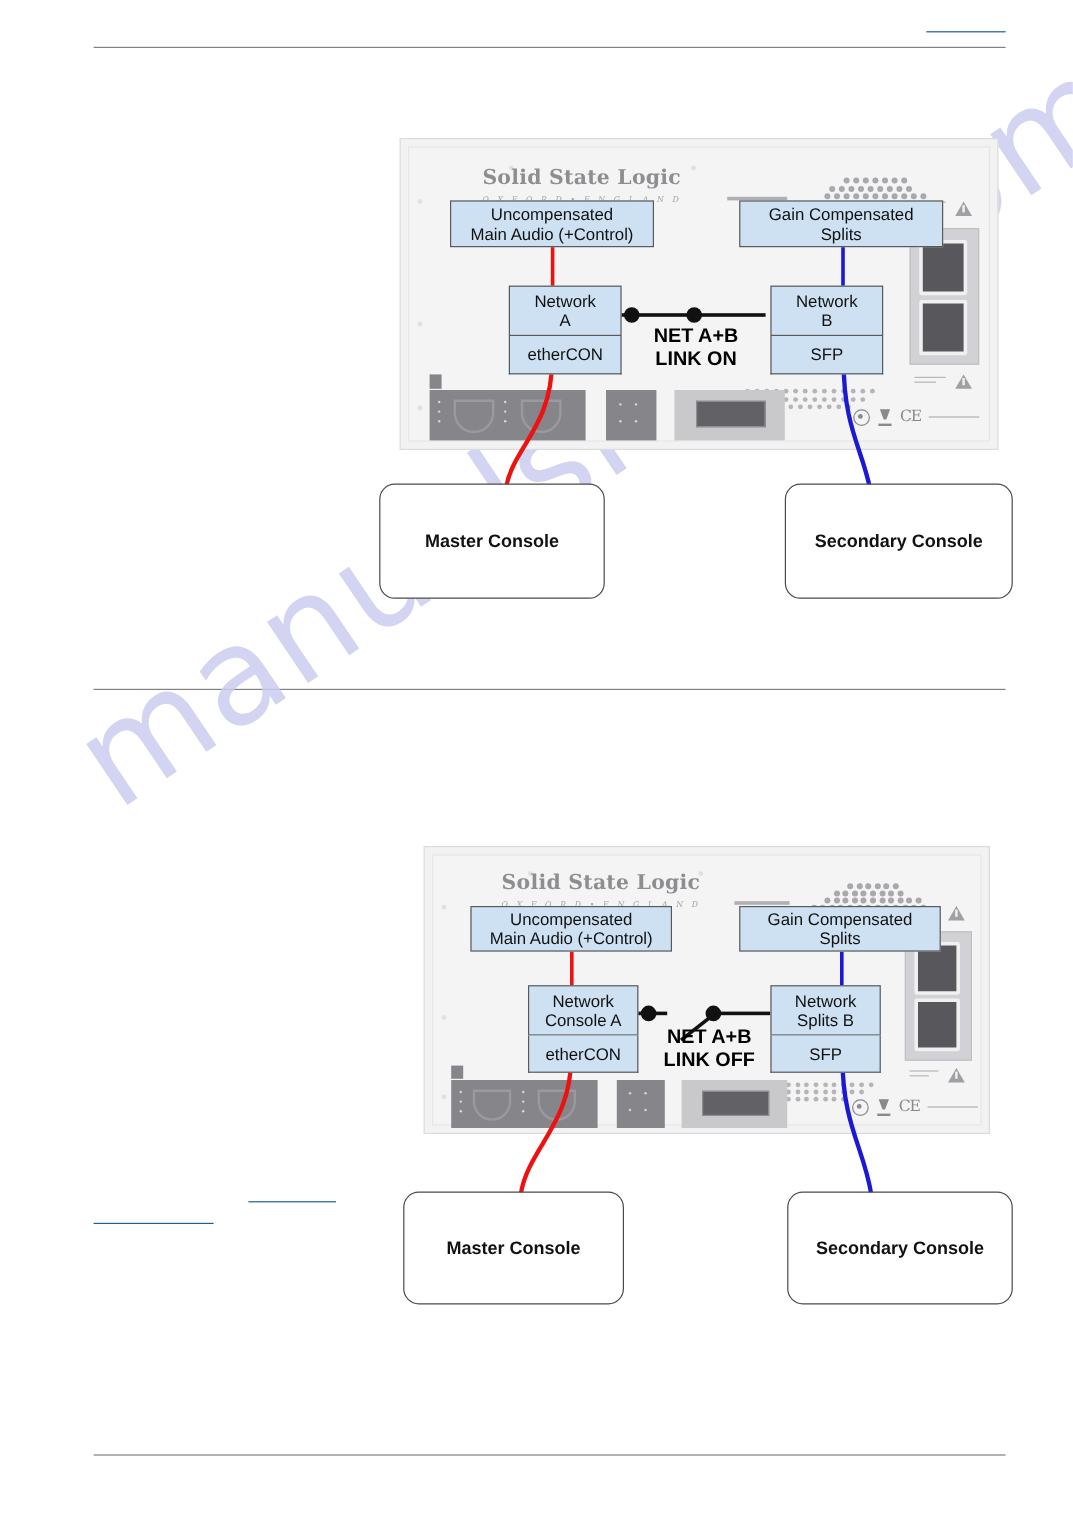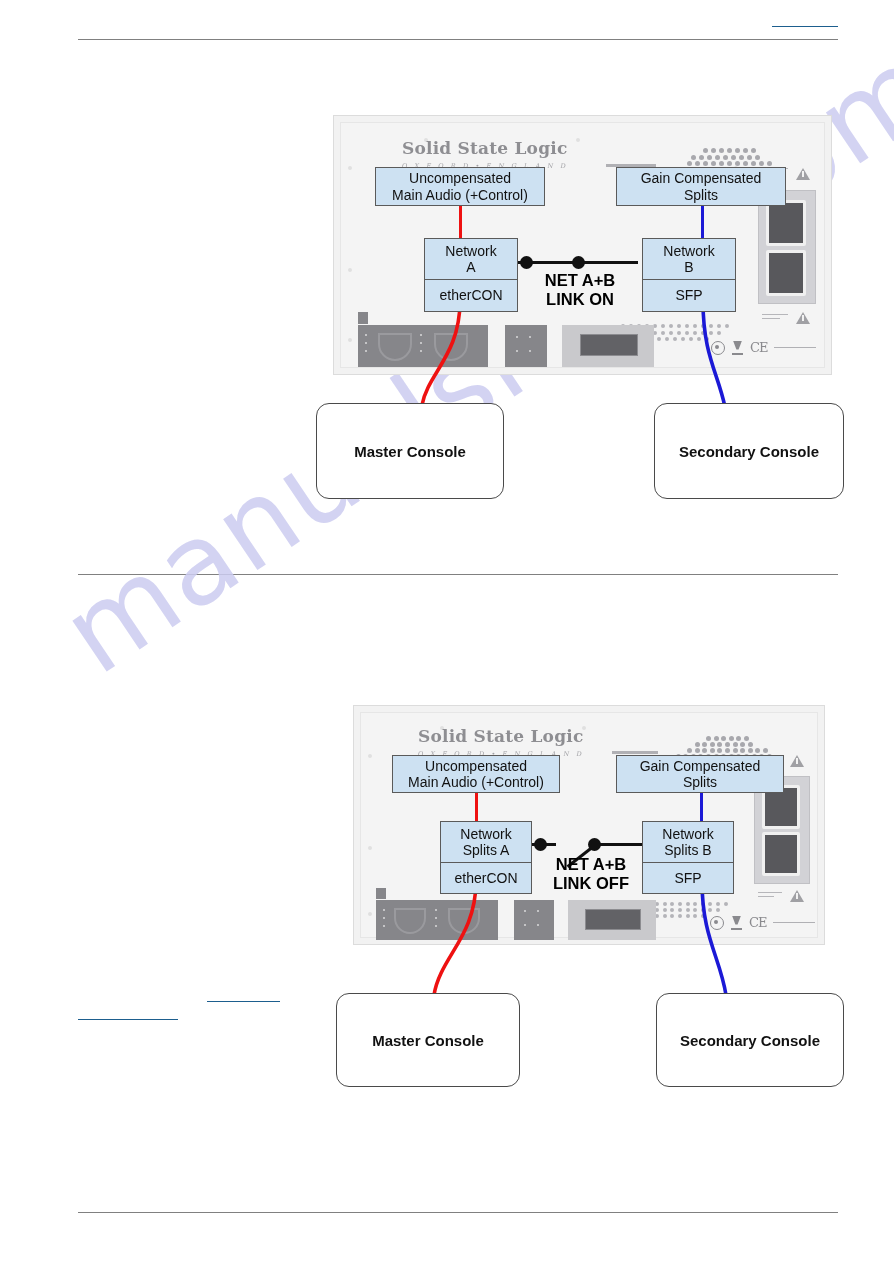--- a/index.html
+++ b/index.html
@@ -709,7 +709,7 @@
   <div class="dbox stack-top" style="left:110px; top:126px; width:92px; height:42px;">
     <span>
       <span>Network</span><br>
-      <span>Splits A</span>
+      <span>Console A</span>
     </span>
   </div>
   <div class="dbox stack-bottom" style="left:110px; top:168px; width:92px; height:31px;">

